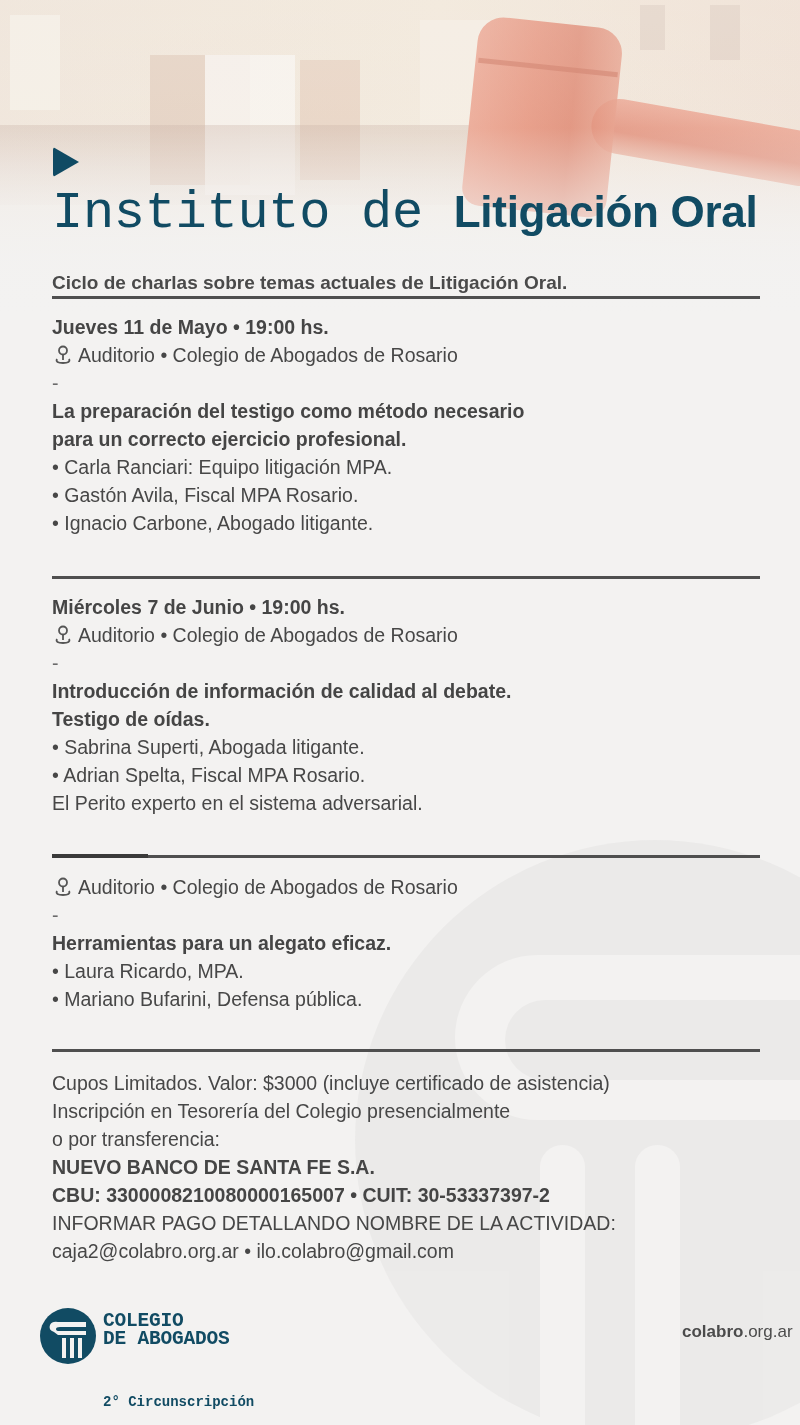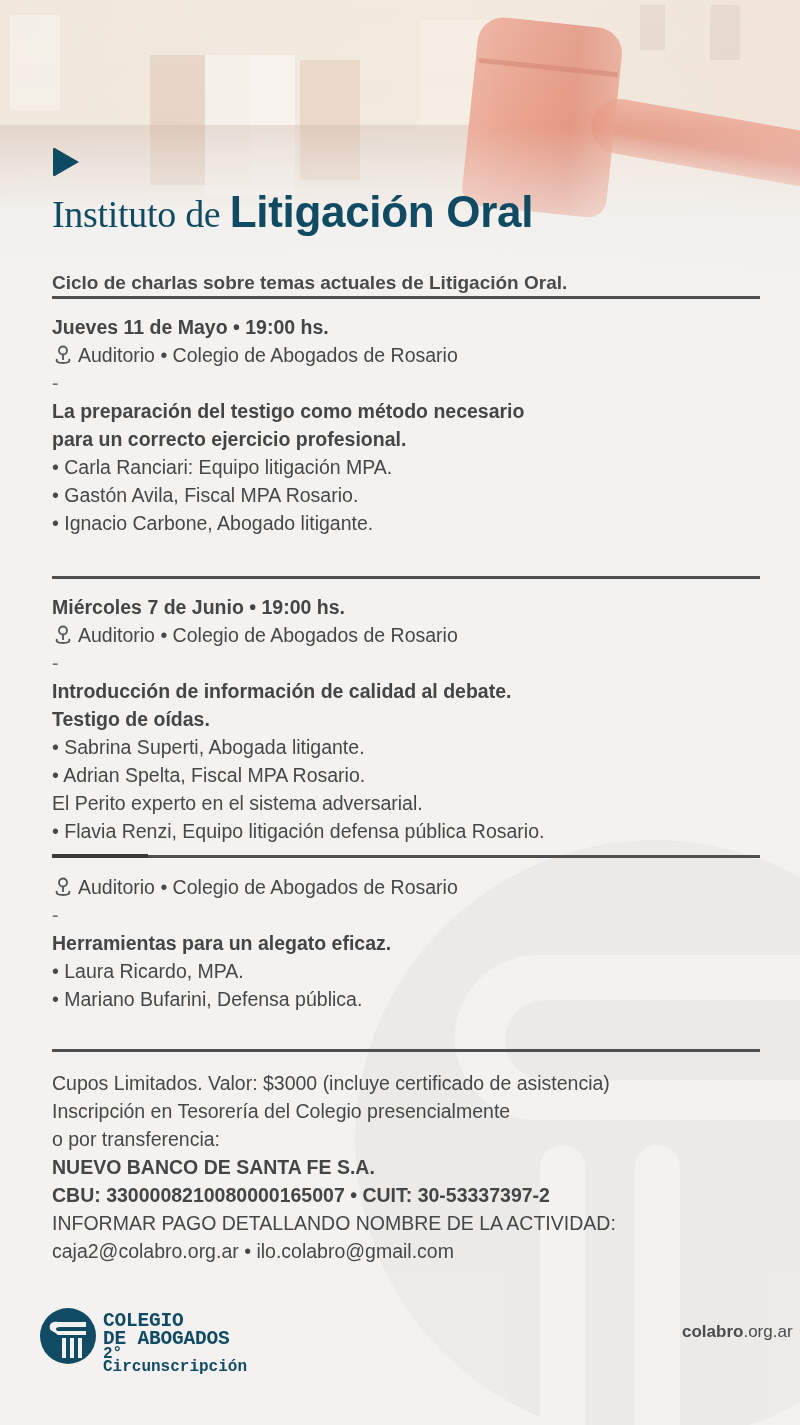--- a/index.html
+++ b/index.html
@@ -62,7 +62,7 @@
       position:absolute; left:52px; top:186px; white-space:nowrap;
       font-size: 44px; line-height: 52px; color:#114b63; letter-spacing: -0.3px;
     }
-    .title .light { font-weight: 300; font-family: Liberation Serif, serif; font-size: 38px; }
+    .title .light { font-weight: 300; font-family: Liberation Mono, monospace; font-size: 52px; }
     .title .bold { font-weight: 700; font-family: "Liberation Sans", sans-serif; }
 
     .subtitle {

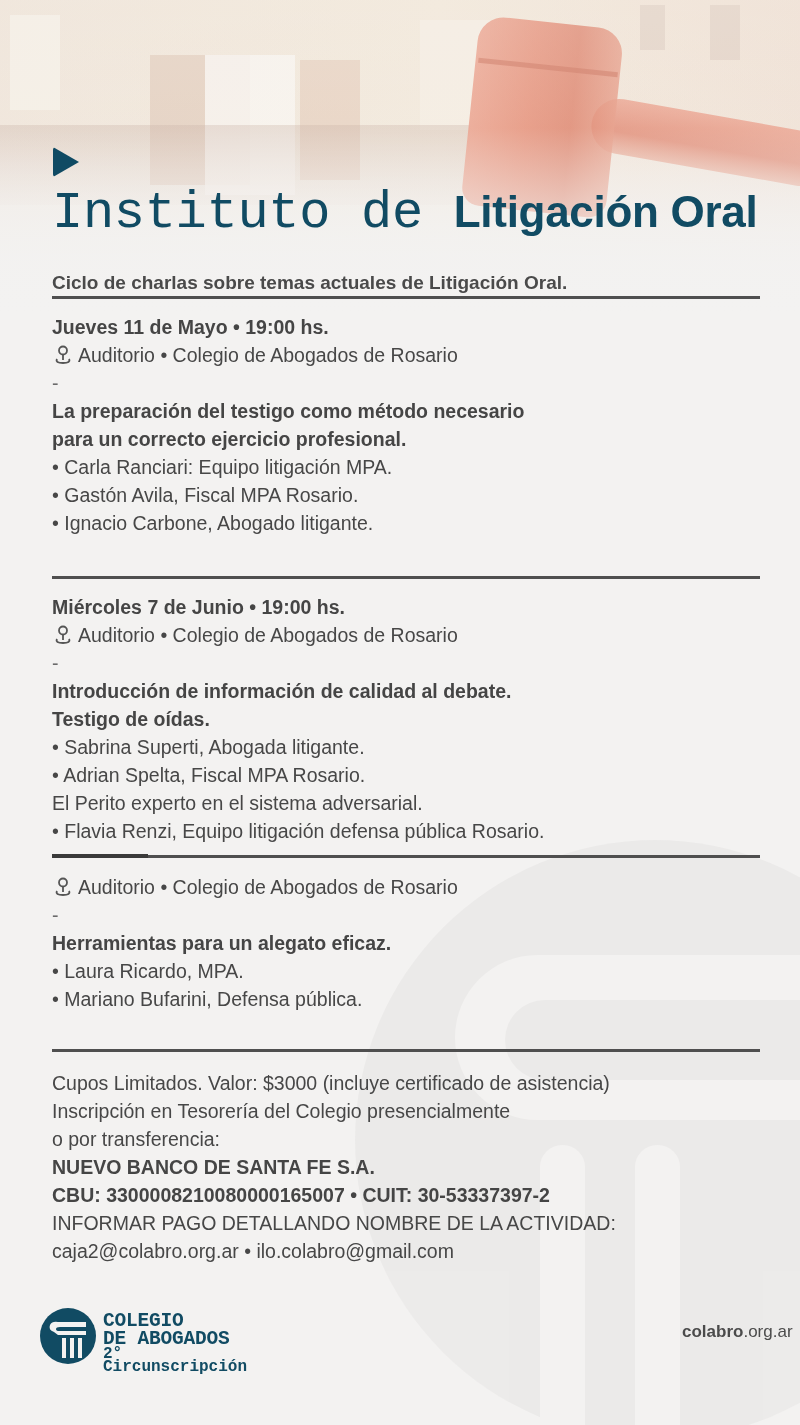--- a/index.html
+++ b/index.html
@@ -157,7 +157,6 @@
   <div class="line">• Sabrina Superti, Abogada litigante.</div>
   <div class="line">• Adrian Spelta, Fiscal MPA Rosario.</div>
   <div class="line">El Perito experto en el sistema adversarial.</div>
-  <div class="line">• Flavia Renzi, Equipo litigación defensa pública Rosario.</div>
 </div>
 
 <div class="rule r3">

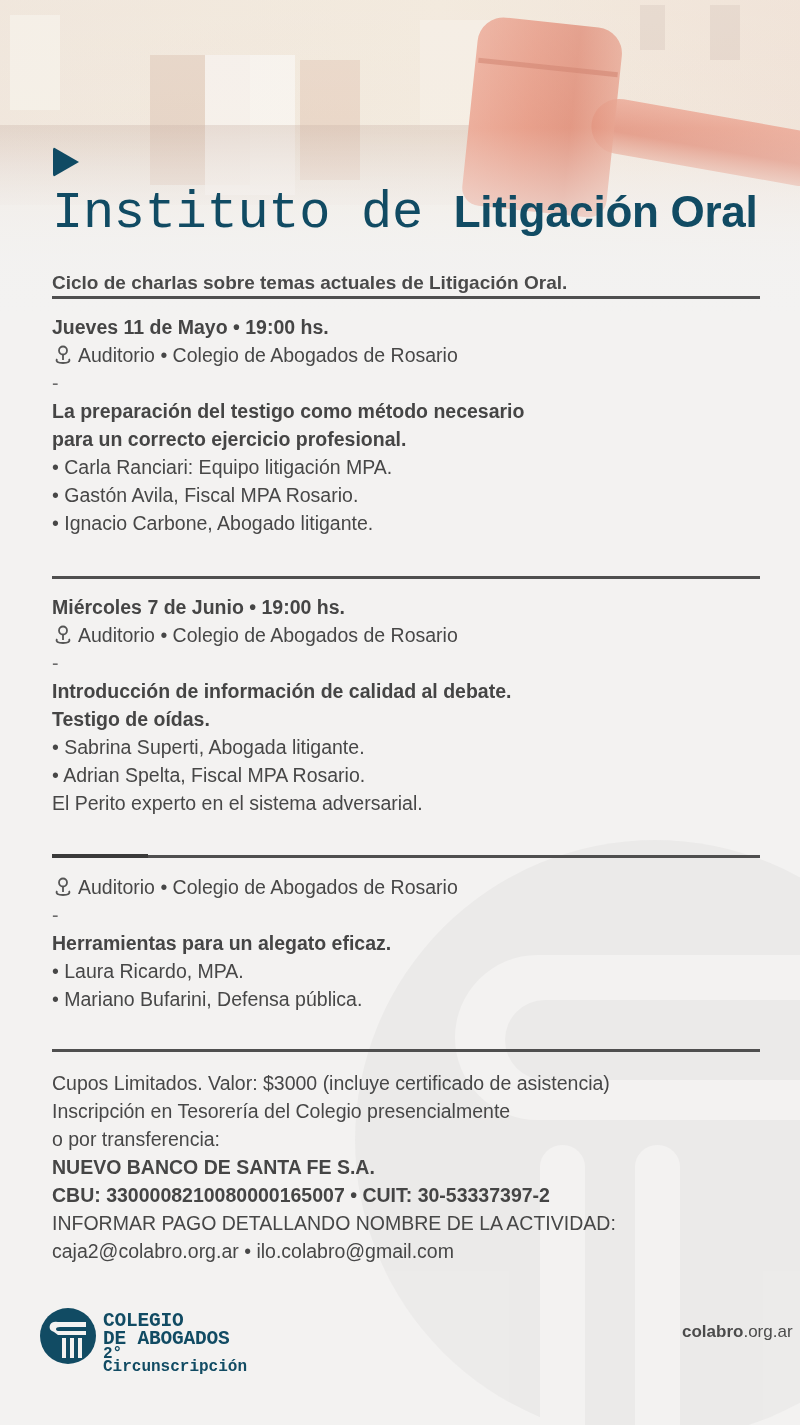--- a/index.html
+++ b/index.html
@@ -86,7 +86,7 @@
     .logo-circle { position:absolute; left:0; top:0; width:56px; height:56px; border-radius:50%; background:#114b63; overflow:hidden; }
     .logo-text { position:absolute; left:63px; top:4px; color:#114b63; }
     .logo-text .l1, .logo-text .l2 { font-weight:700; font-size: 19.5px; line-height:18px; letter-spacing:-0.2px; }
-    .logo-text .l3 { font-size: 16px; line-height:13px; font-weight:700; }
+    .logo-text .l3 { font-size: 14px; line-height:13px; font-weight:700;margin-top:48px; }
     .site { position:absolute; left:642px; top:1322px; font-size:17px; color:#4b4b4b; }
     .site .b { font-weight:700;margin-left:40px; }
   </style>

